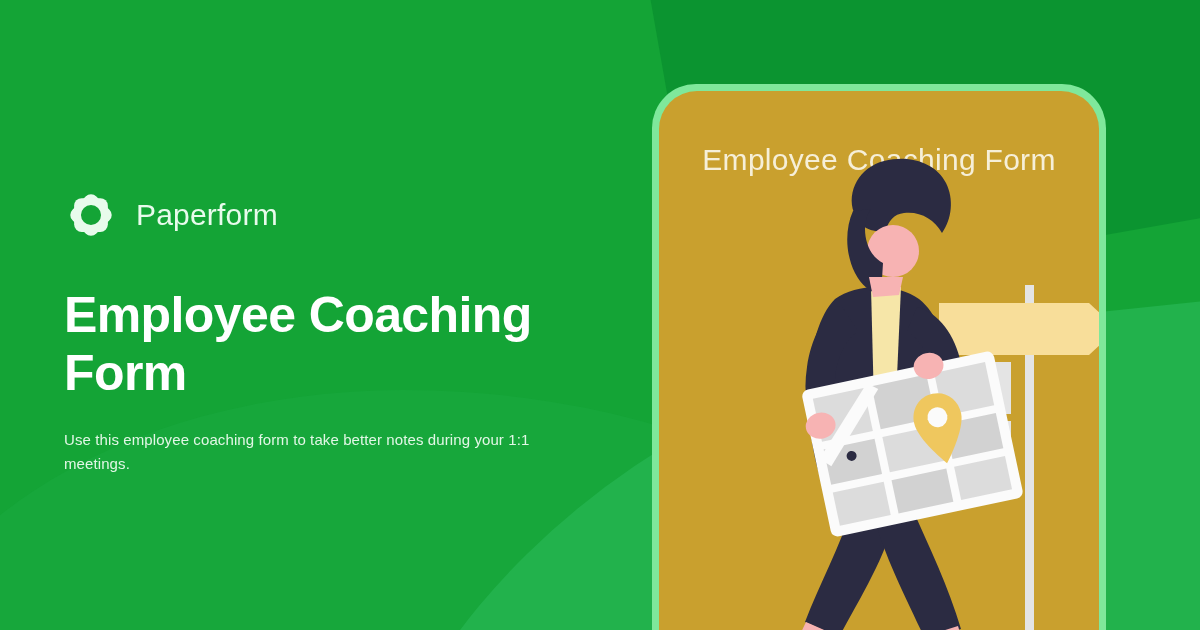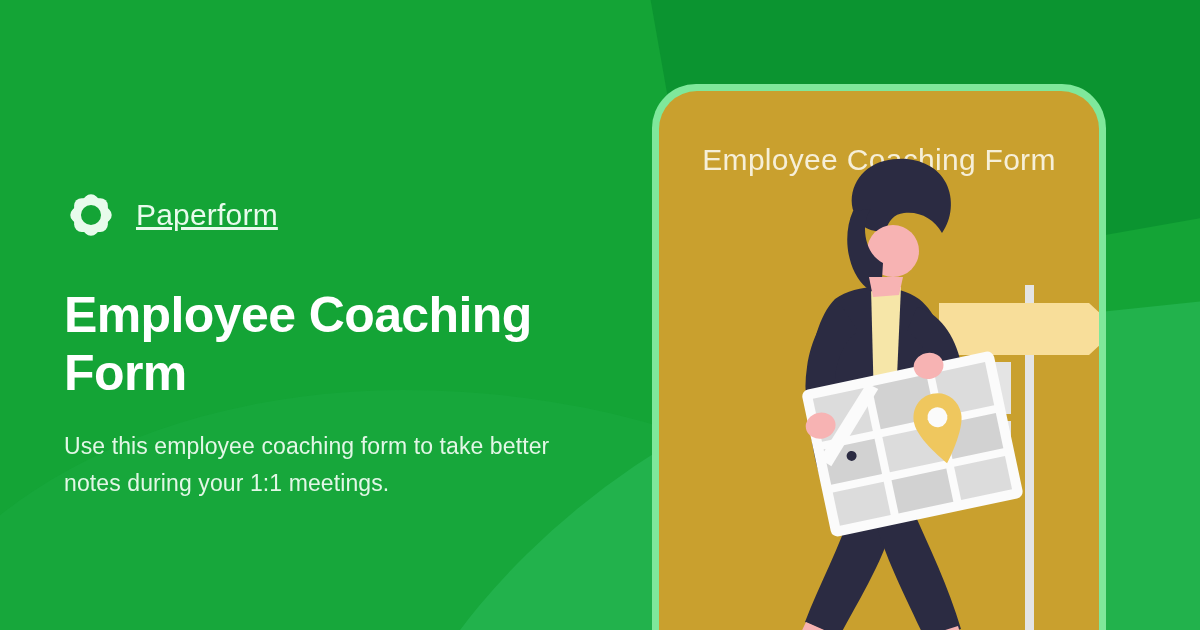--- a/index.html
+++ b/index.html
@@ -71,7 +71,6 @@
     letter-spacing:.2px;
     line-height:1;
     white-space:nowrap;
-    text-decoration:underline;
   }
 
   .headline {

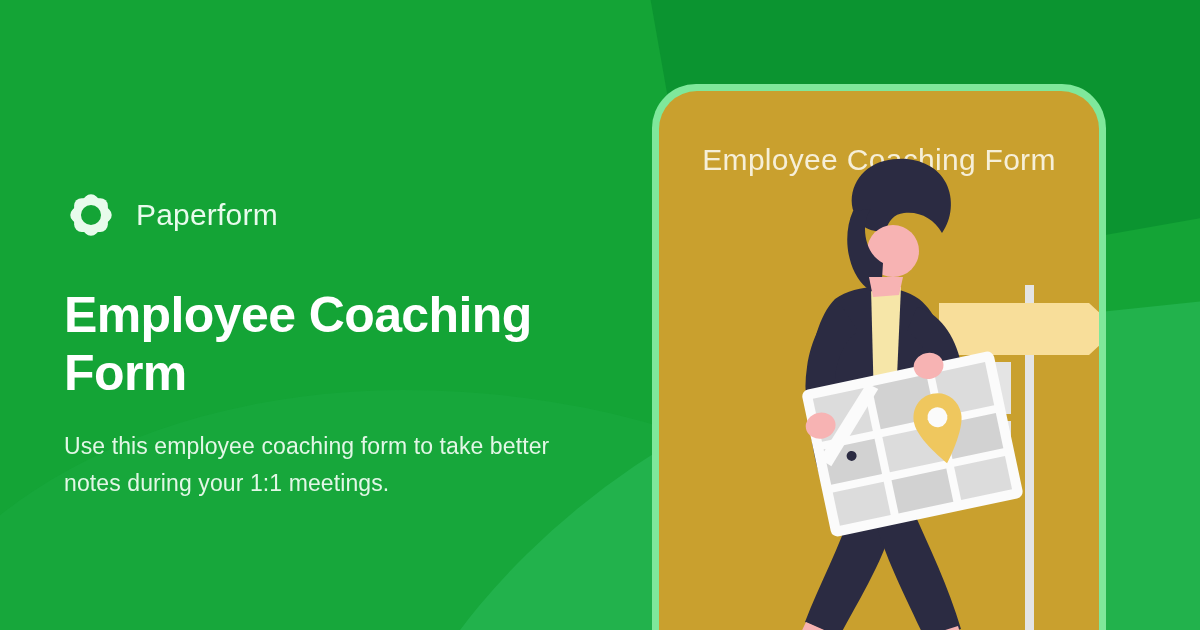--- a/index.html
+++ b/index.html
@@ -84,7 +84,7 @@
   }
 
   .subtext {
-    font-size:23px;
+    font-size:15px;
     font-weight:400;
     line-height:1.62;
     color:#E2F7E6;

